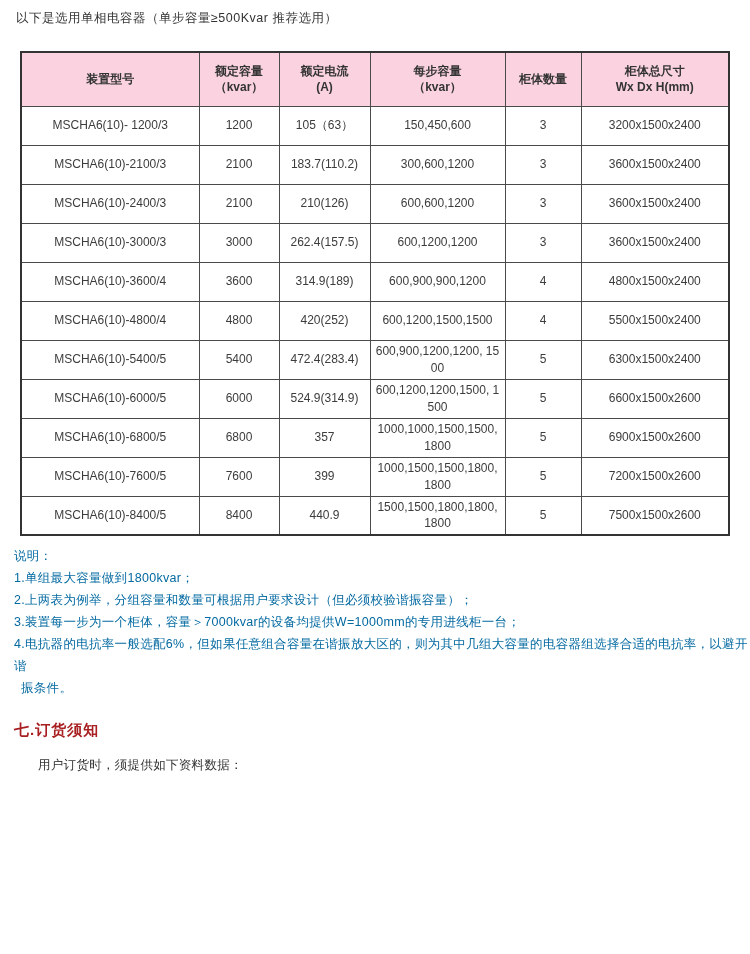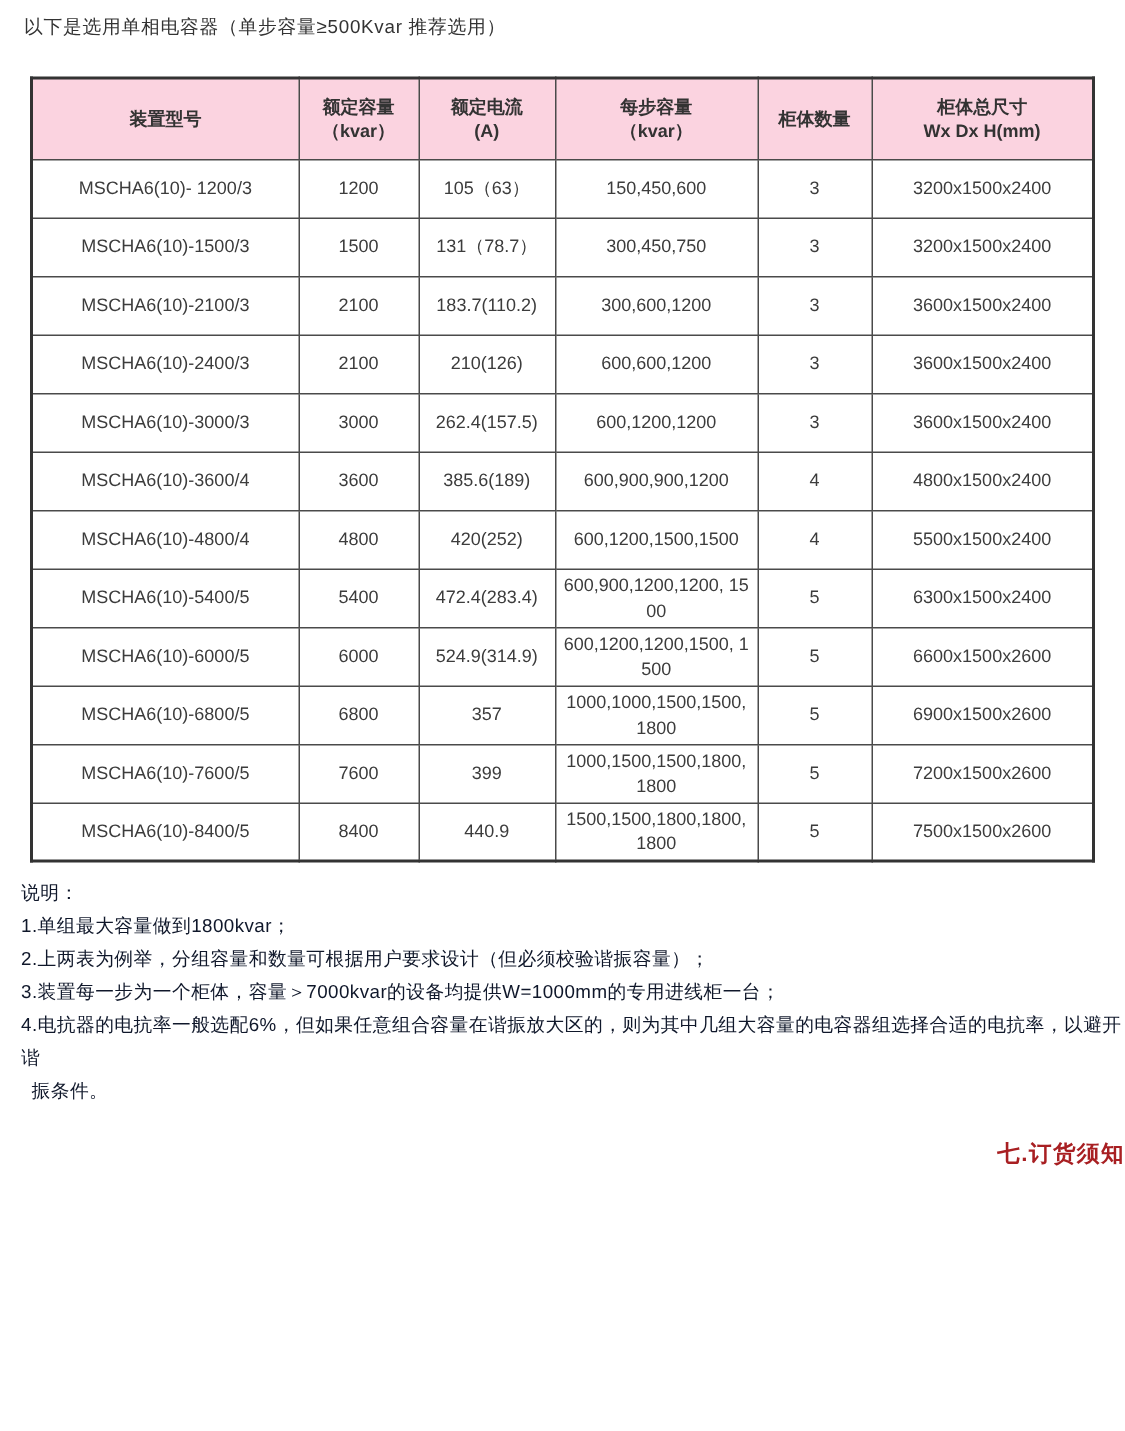--- a/index.html
+++ b/index.html
@@ -128,14 +128,6 @@
           <td>3200x1500x2400</td>
         </tr>
         <tr>
-          <td>MSCHA6(10)-1500/3</td>
-          <td>1500</td>
-          <td>131（78.7）</td>
-          <td>300,450,750</td>
-          <td>3</td>
-          <td>3200x1500x2400</td>
-        </tr>
-        <tr>
           <td>MSCHA6(10)-2100/3</td>
           <td>2100</td>
           <td>183.7(110.2)</td>

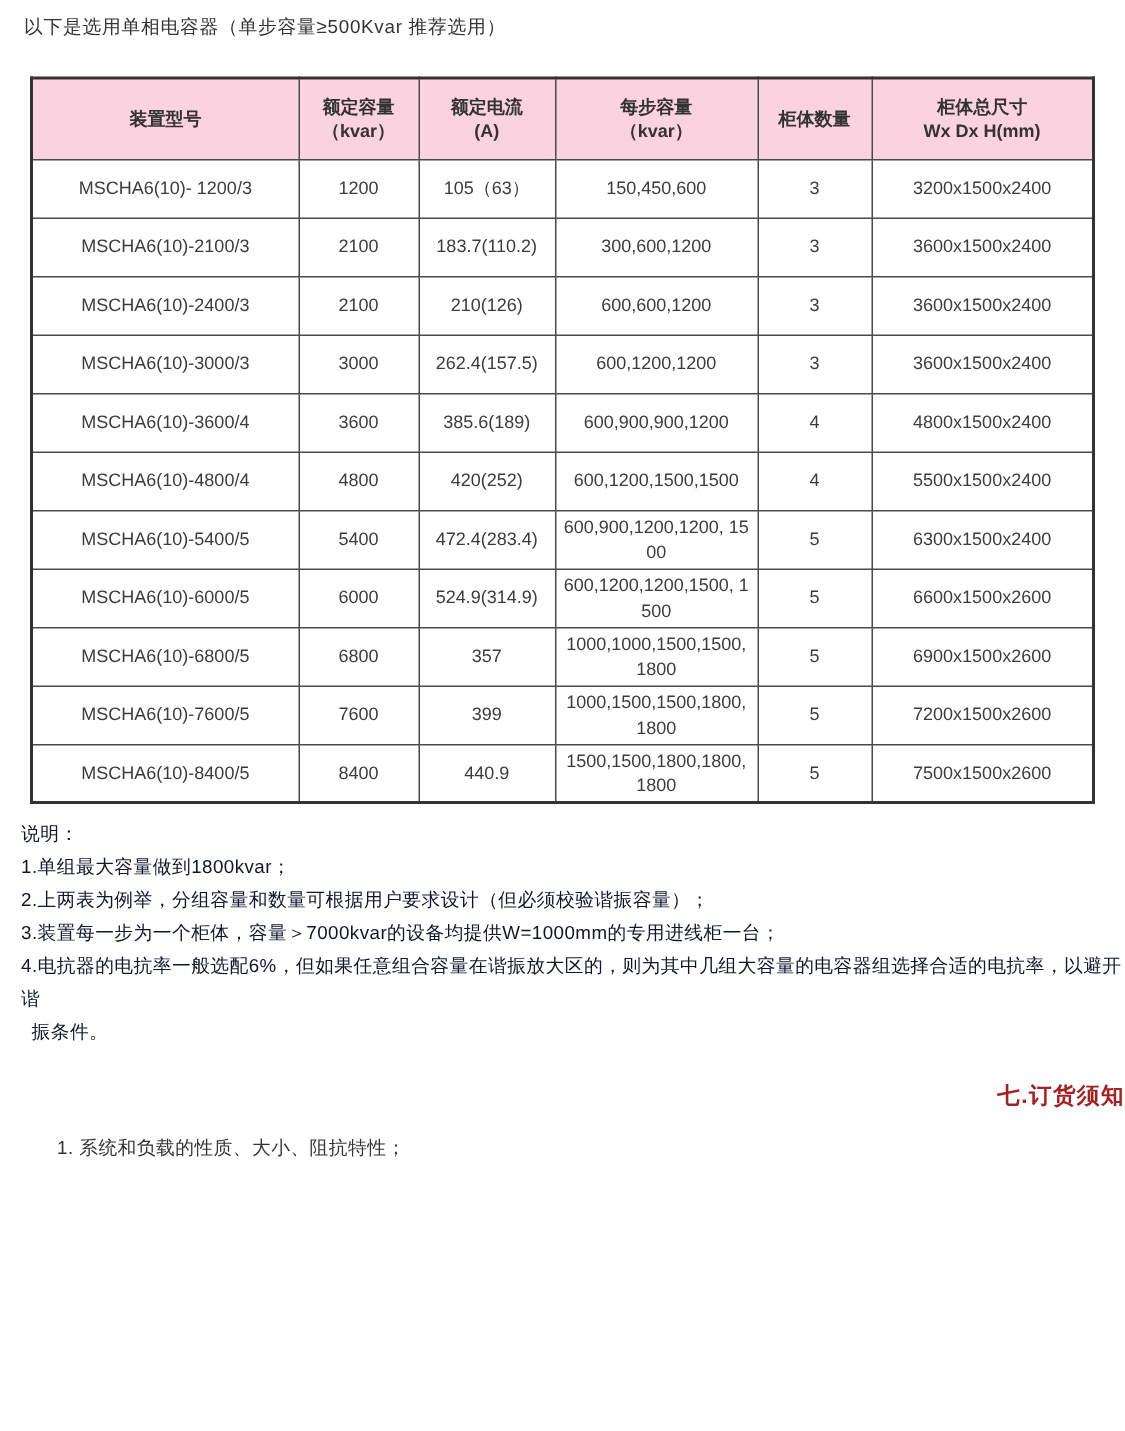--- a/index.html
+++ b/index.html
@@ -154,7 +154,7 @@
         <tr>
           <td>MSCHA6(10)-3600/4</td>
           <td>3600</td>
-          <td>385.6(189)</td>
+          <td>314.9(189)</td>
           <td>600,900,900,1200</td>
           <td>4</td>
           <td>4800x1500x2400</td>

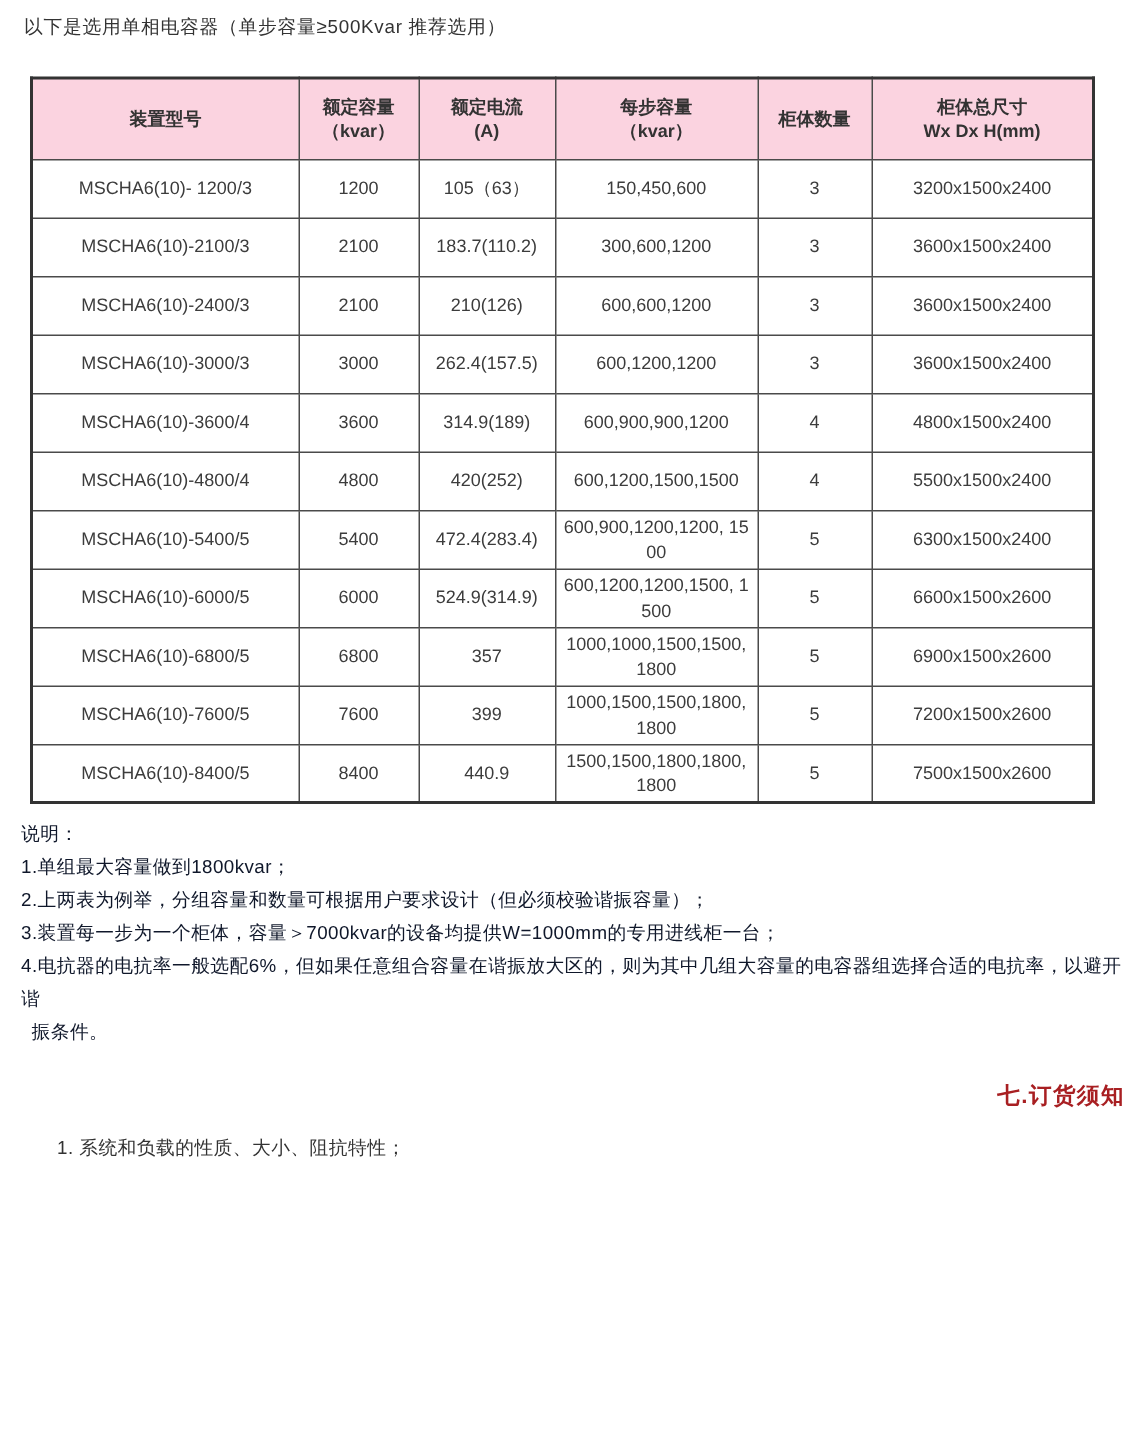--- a/index.html
+++ b/index.html
@@ -56,7 +56,7 @@
     margin: 9px 0 0 14px;
     font-size: 12.5px;
     line-height: 22px;
-    color: #0f172a;
+    color: #0369a1;
   }
   .notes .note-line { letter-spacing: 0.3px; }
   .notes .note-wrap { padding-left: 7px; }

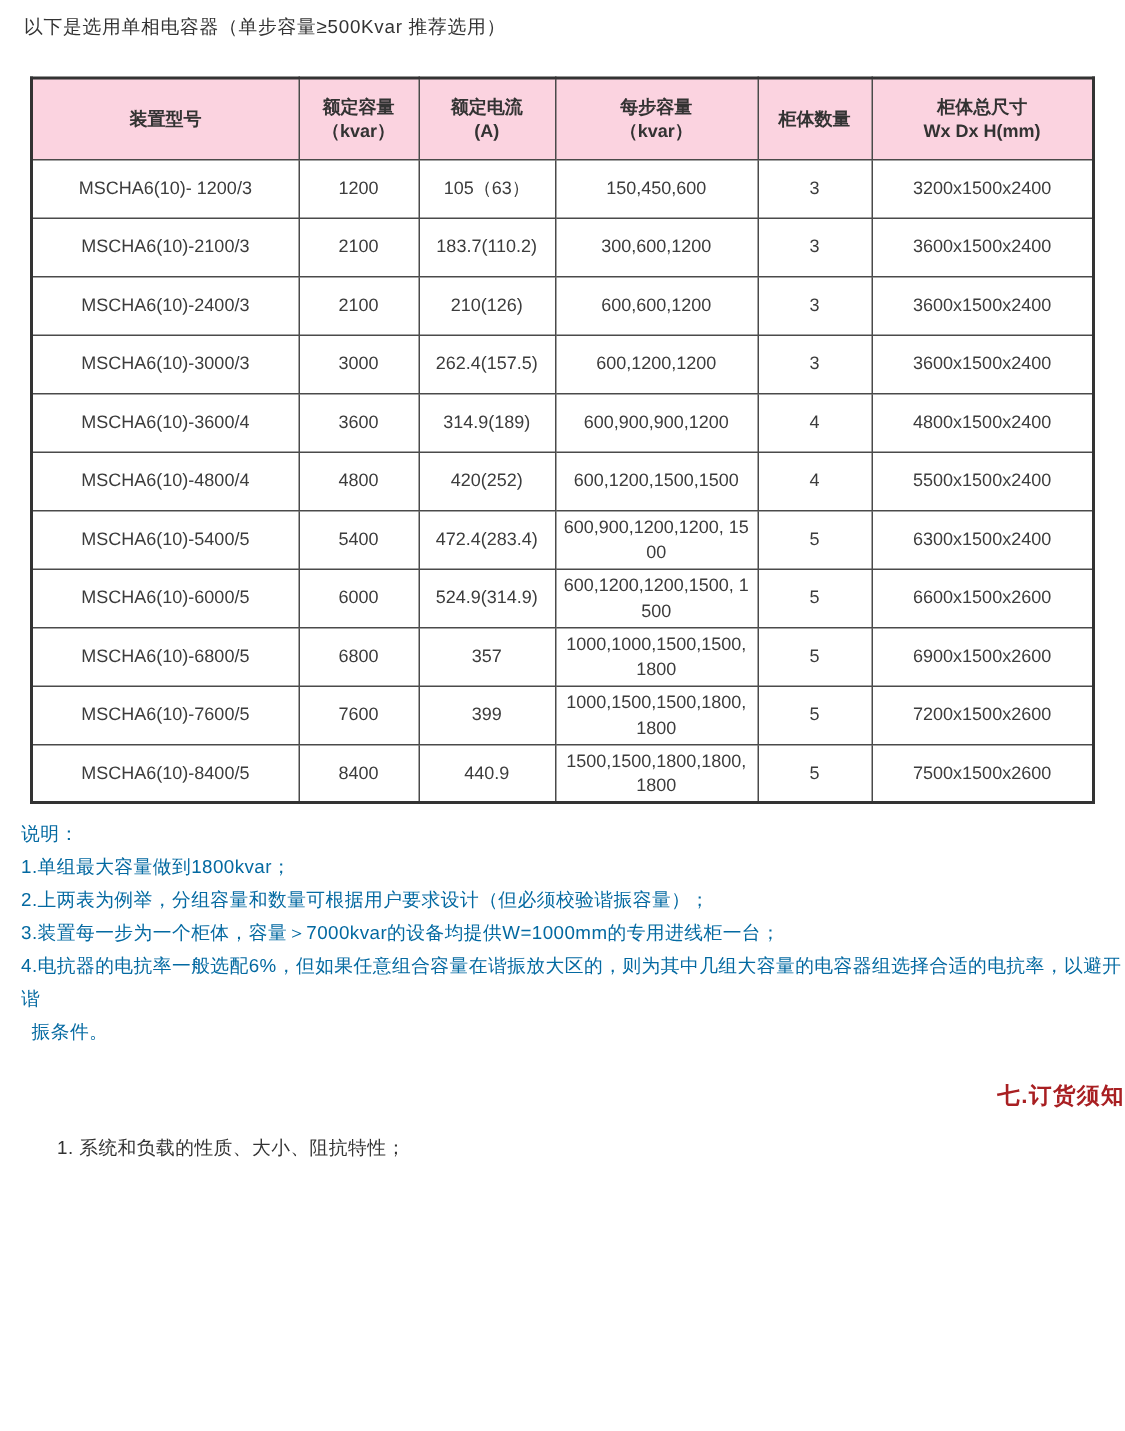--- a/index.html
+++ b/index.html
@@ -66,7 +66,6 @@
     font-weight: bold;
     color: #a81f22;
     letter-spacing: 1px;
-    text-align: right;
   }
   .order-body {
     margin: 14px 0 0 38px;

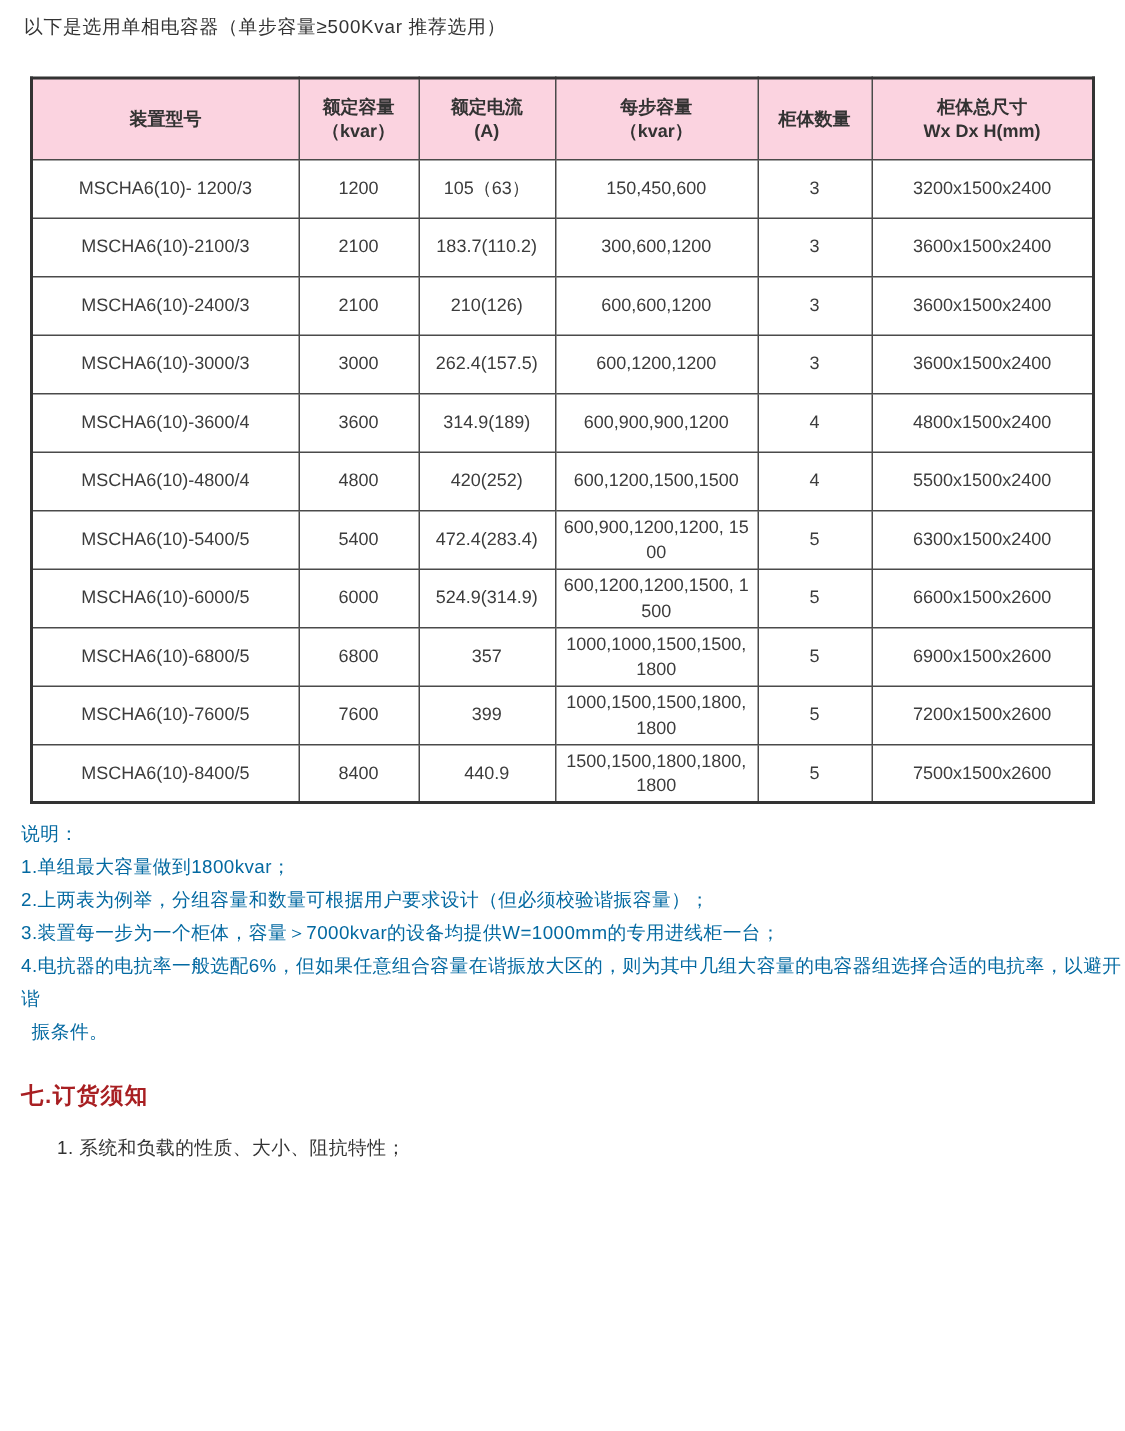--- a/index.html
+++ b/index.html
@@ -221,6 +221,7 @@
   <div class="order-heading">七.订货须知</div>
 
   <div class="order-body">
+    <div class="order-item">用户订货时，须提供如下资料数据：</div>
     <div class="order-item">1.  系统和负载的性质、大小、阻抗特性；</div>
 
   </div>

